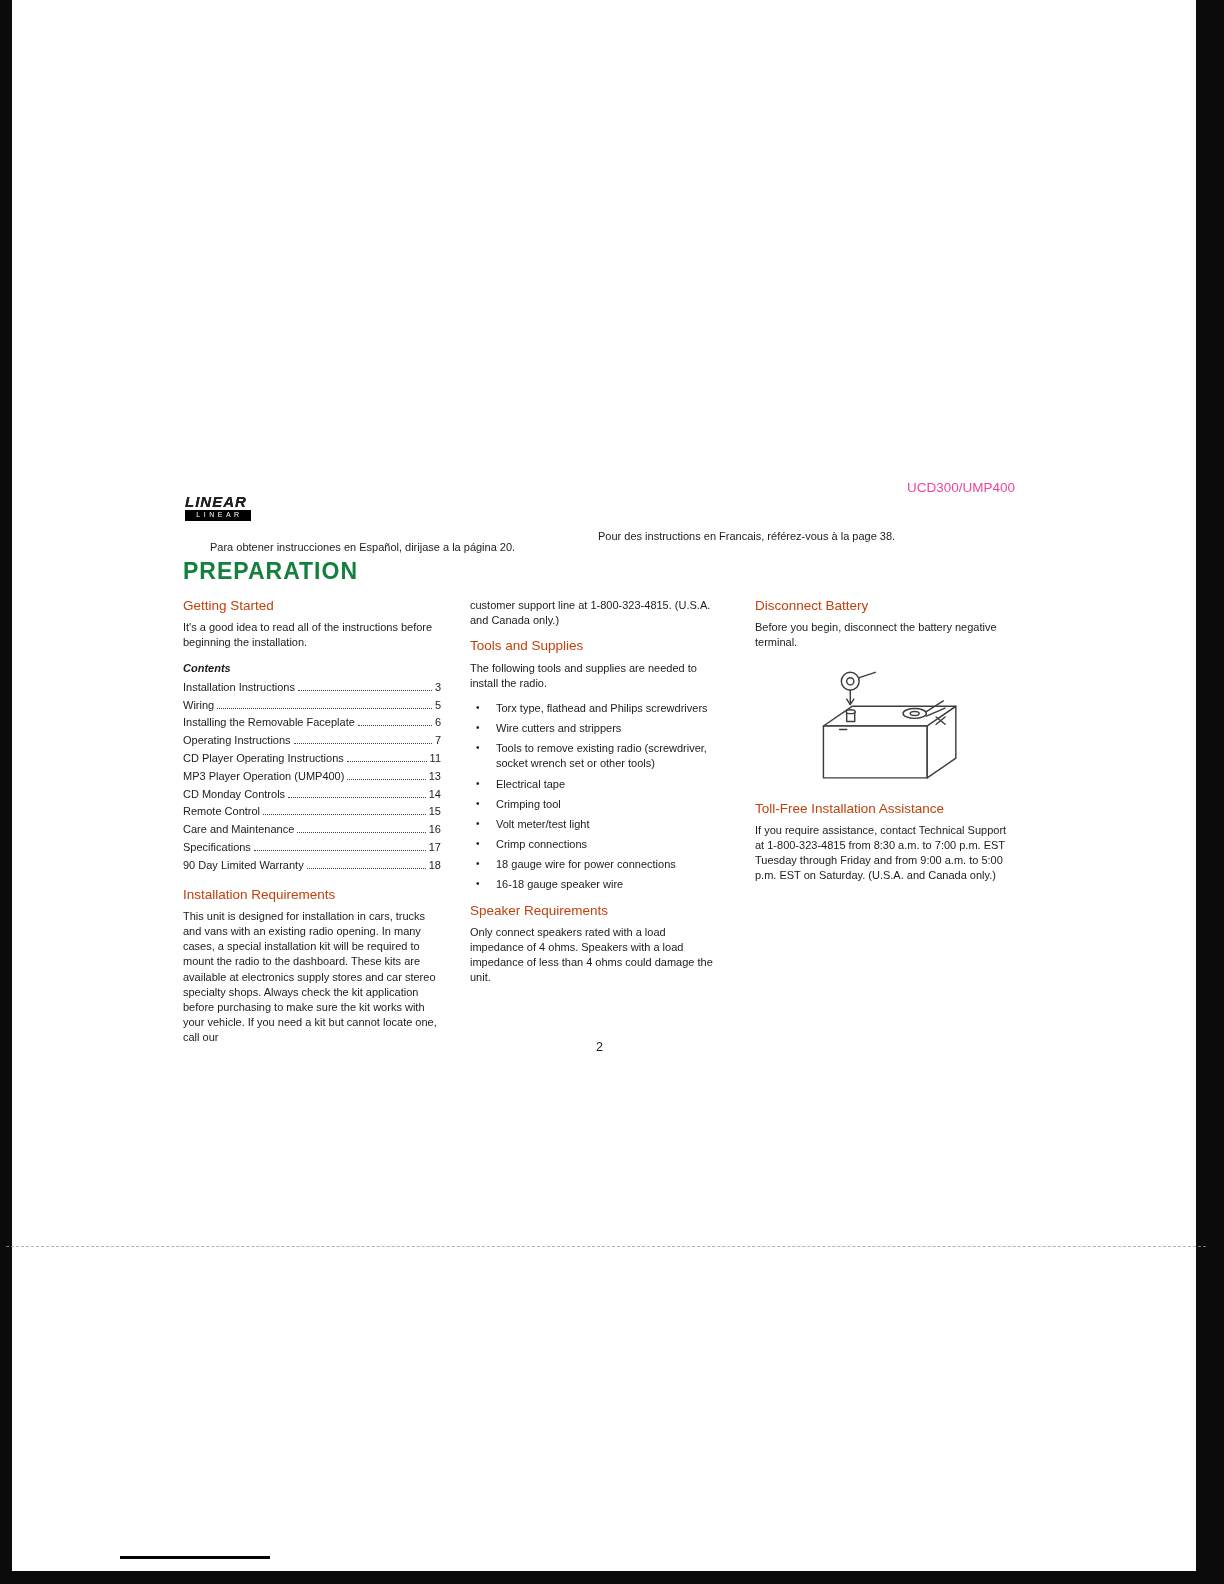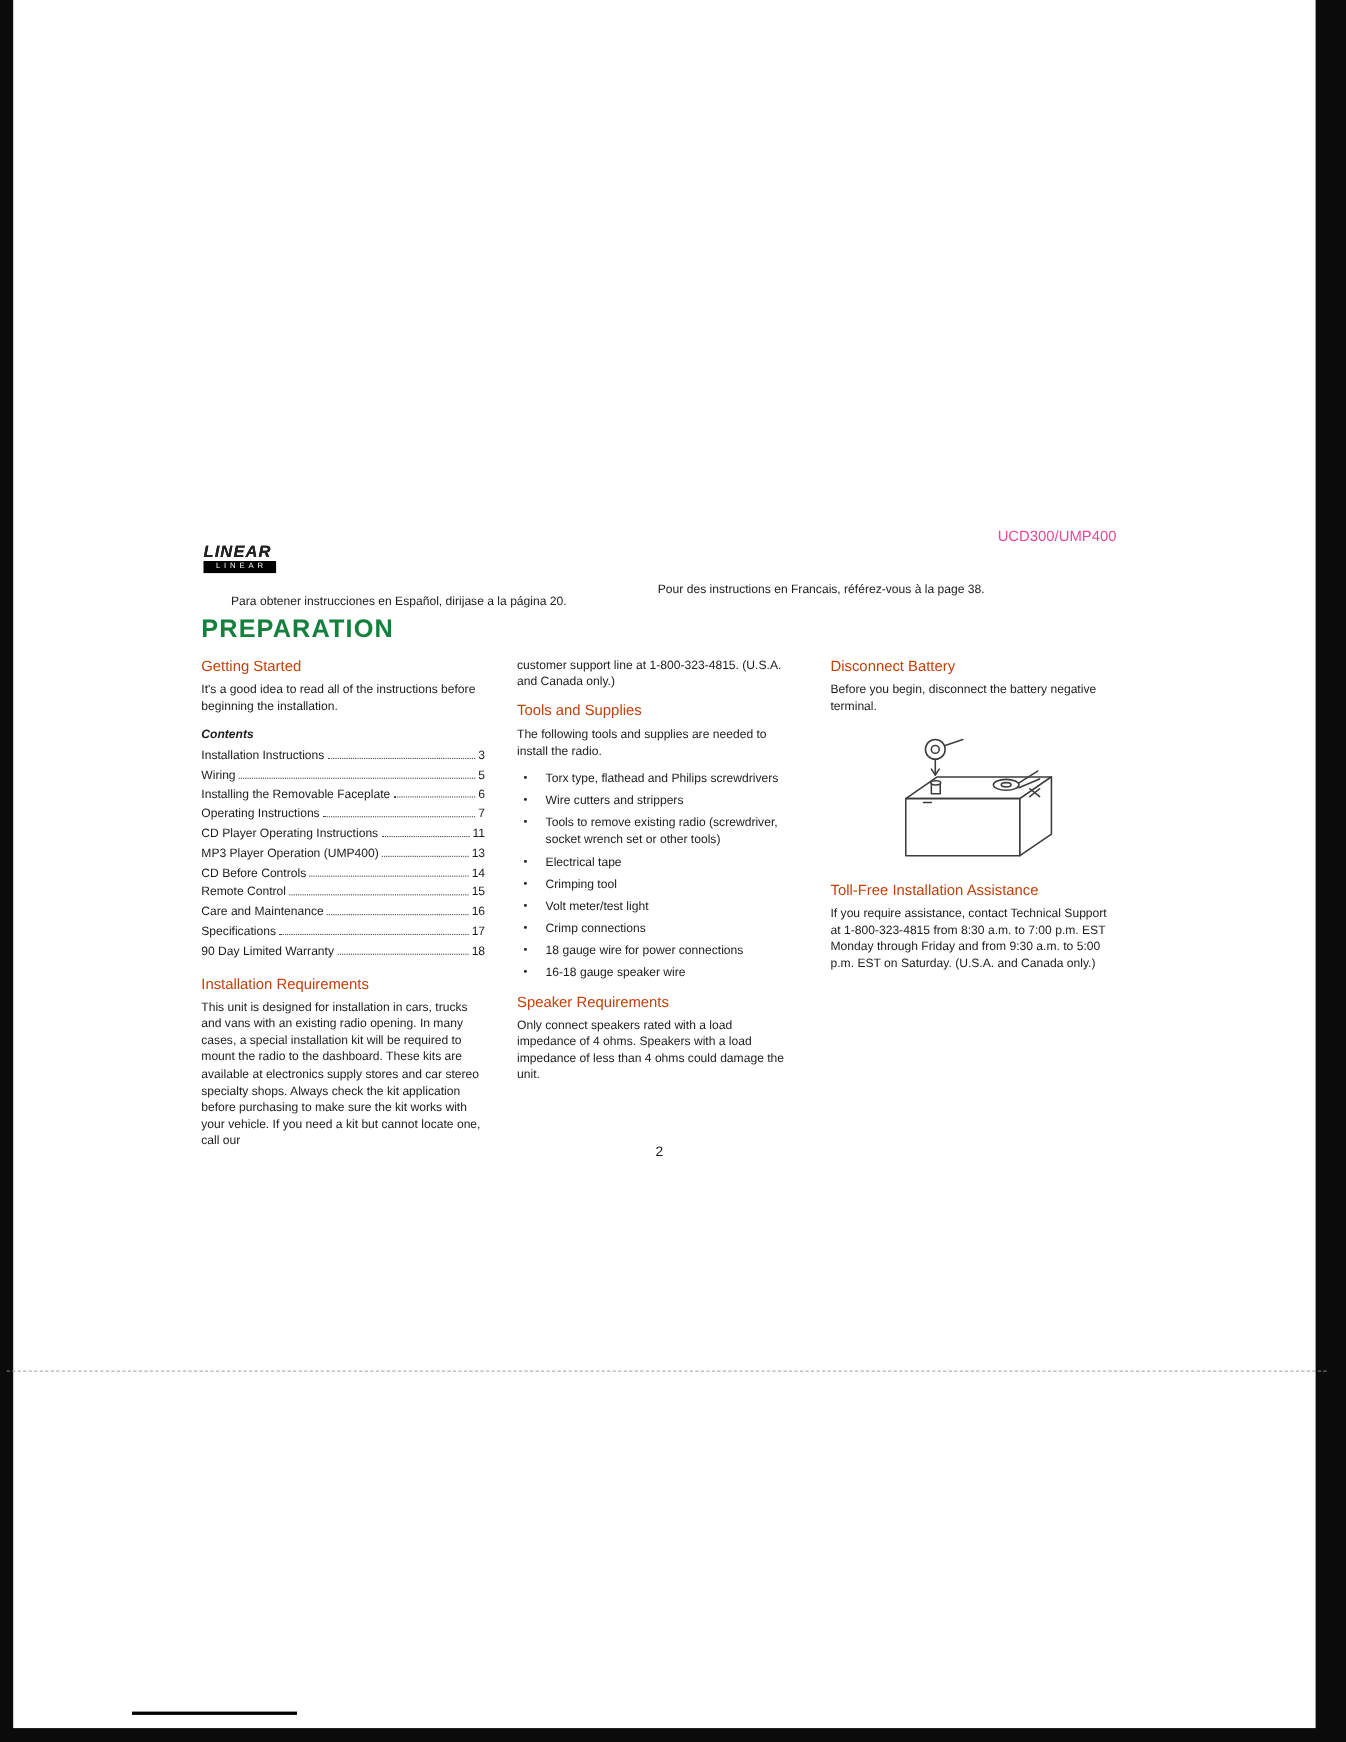--- a/index.html
+++ b/index.html
@@ -129,7 +129,7 @@
         <span class="pg">13</span>
       </div>
     <div class="toc-line">
-        <span class="ttl">CD Before Controls</span>
+        <span class="ttl">CD Monday Controls</span>
         <span class="leader"></span>
         <span class="pg">14</span>
       </div>

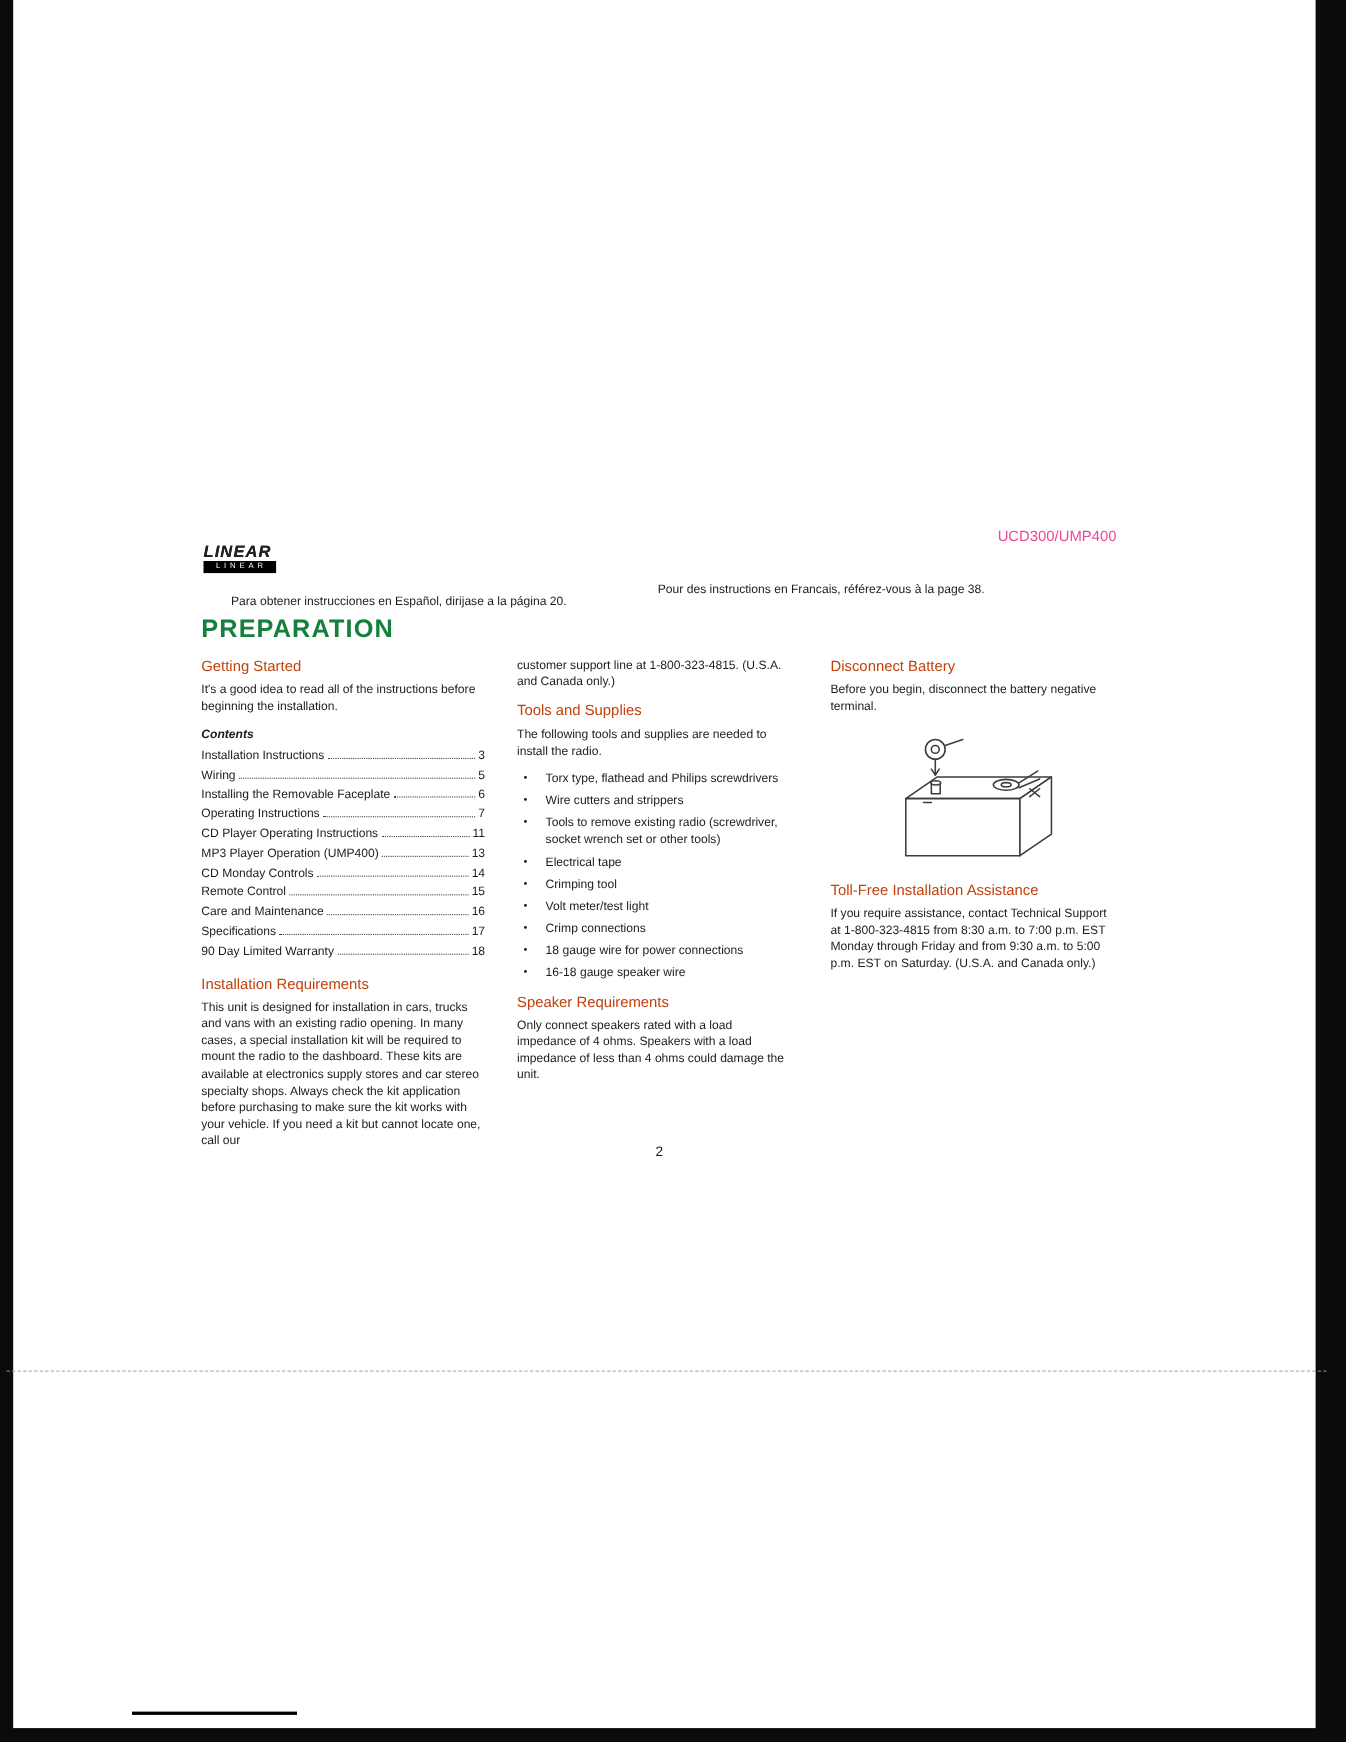--- a/index.html
+++ b/index.html
@@ -215,7 +215,7 @@
   </div>
 
   <h3 class="sec gap-top">Toll-Free Installation Assistance</h3>
-  <p class="body">If you require assistance, contact Technical Support at 1-800-323-4815 from 8:30 a.m. to 7:00 p.m. EST Monday through Friday and from 9:30 a.m. to 5:00 p.m. EST on Saturday. (U.S.A. and Canada only.)</p>
+  <p class="body">If you require assistance, contact Technical Support at 1-800-323-4815 from 8:30 a.m. to 7:00 p.m. EST Tuesday through Friday and from 9:00 a.m. to 5:00 p.m. EST on Saturday. (U.S.A. and Canada only.)</p>
 </div>
 
 <div class="page-num">2</div>

